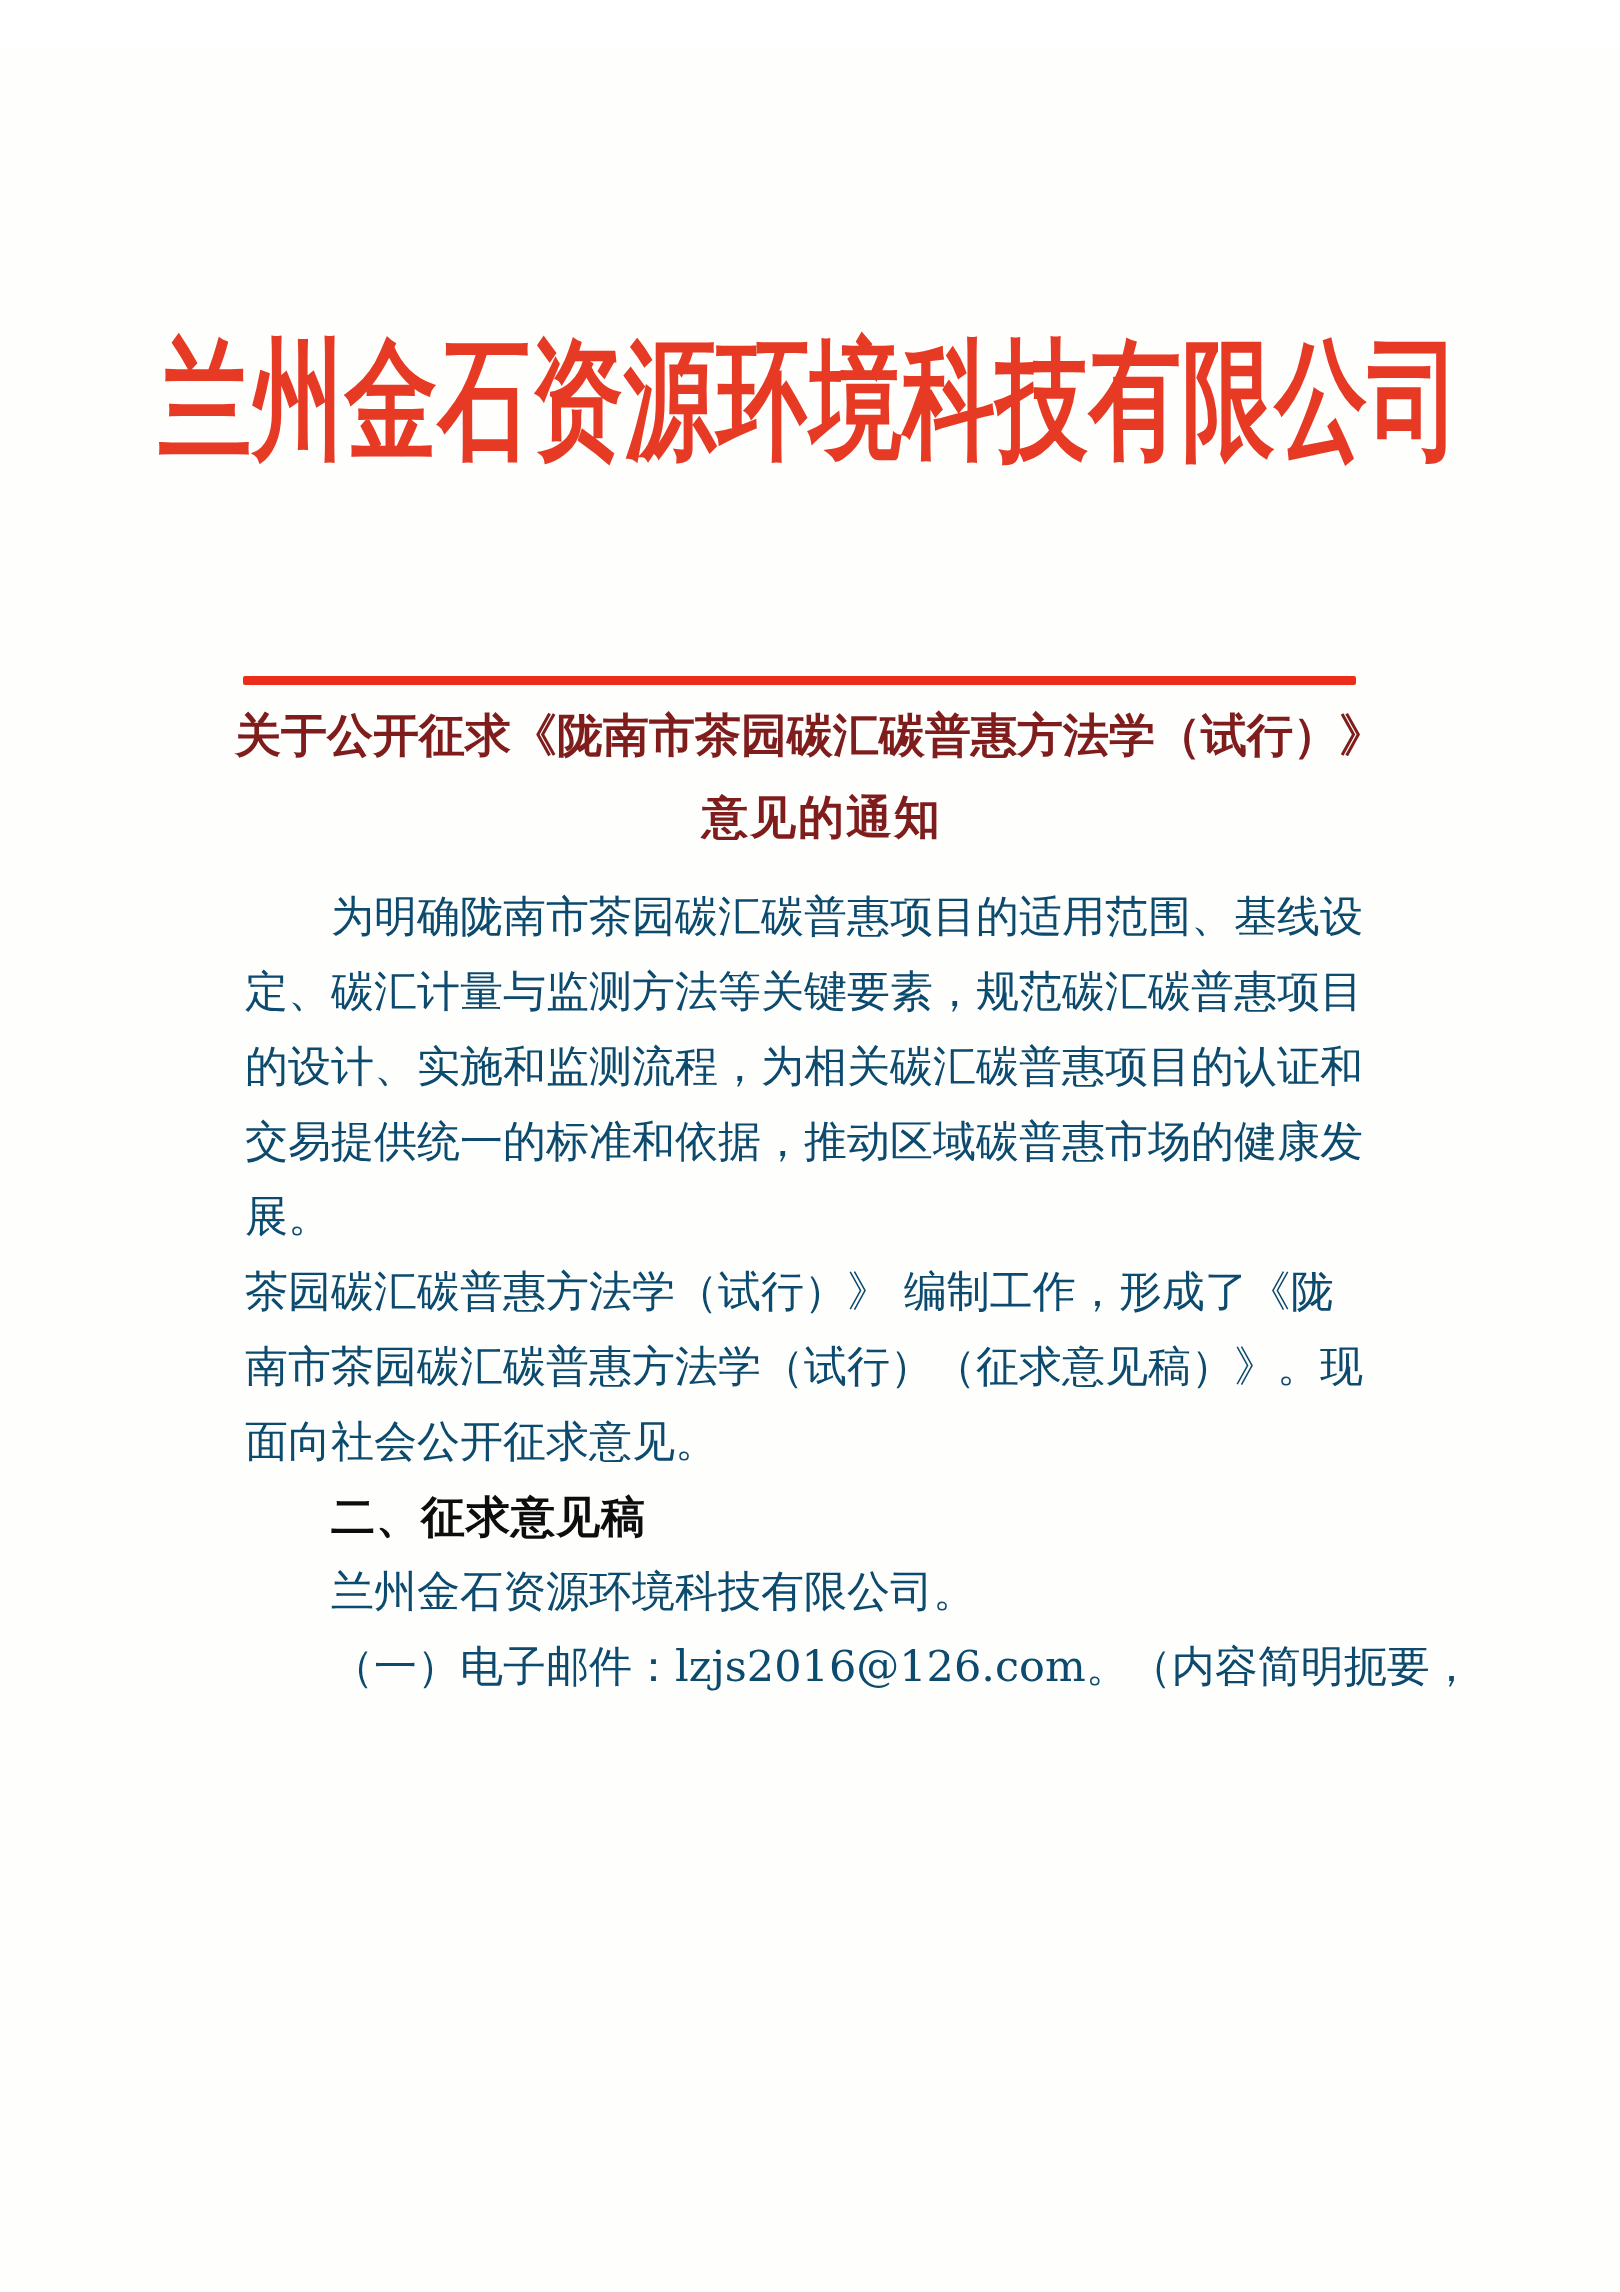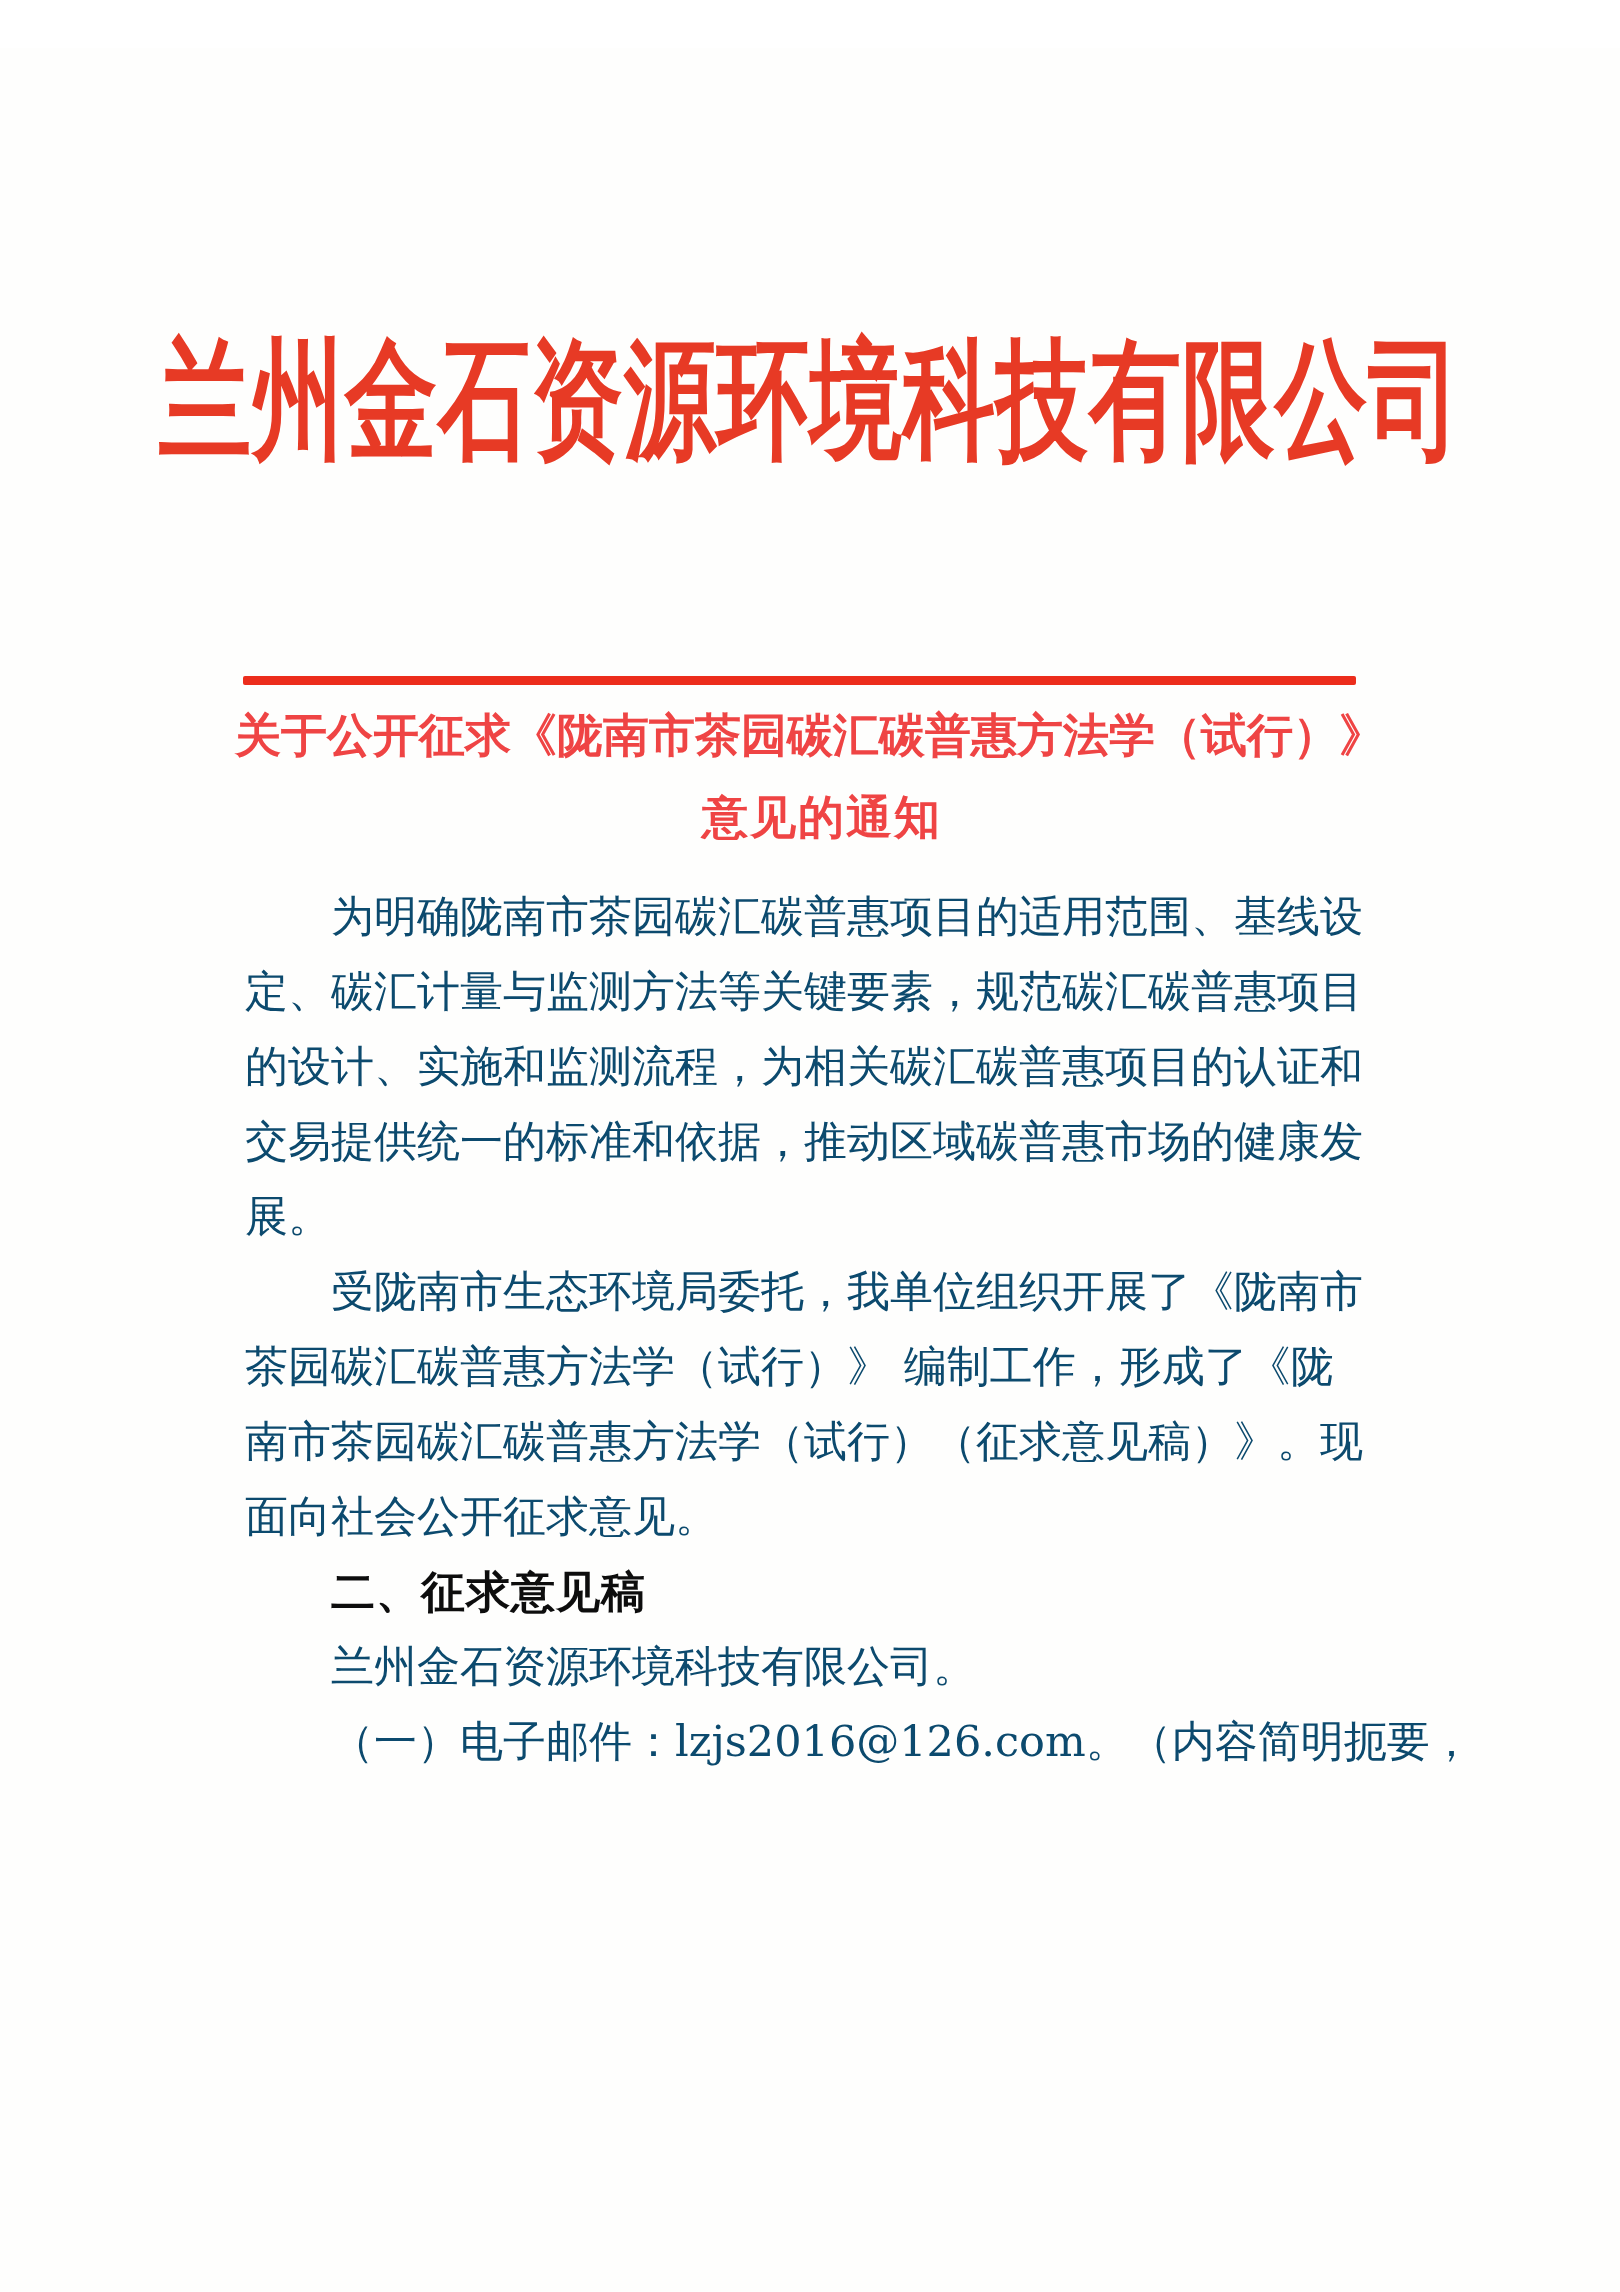--- a/index.html
+++ b/index.html
@@ -53,7 +53,7 @@
     left: 0;
     width: 100%;
     text-align: center;
-    color: #ef4444;
+    color: #7f1d1d;
     font-family: "DejaVu Serif", serif;
     font-weight: 700;
   }

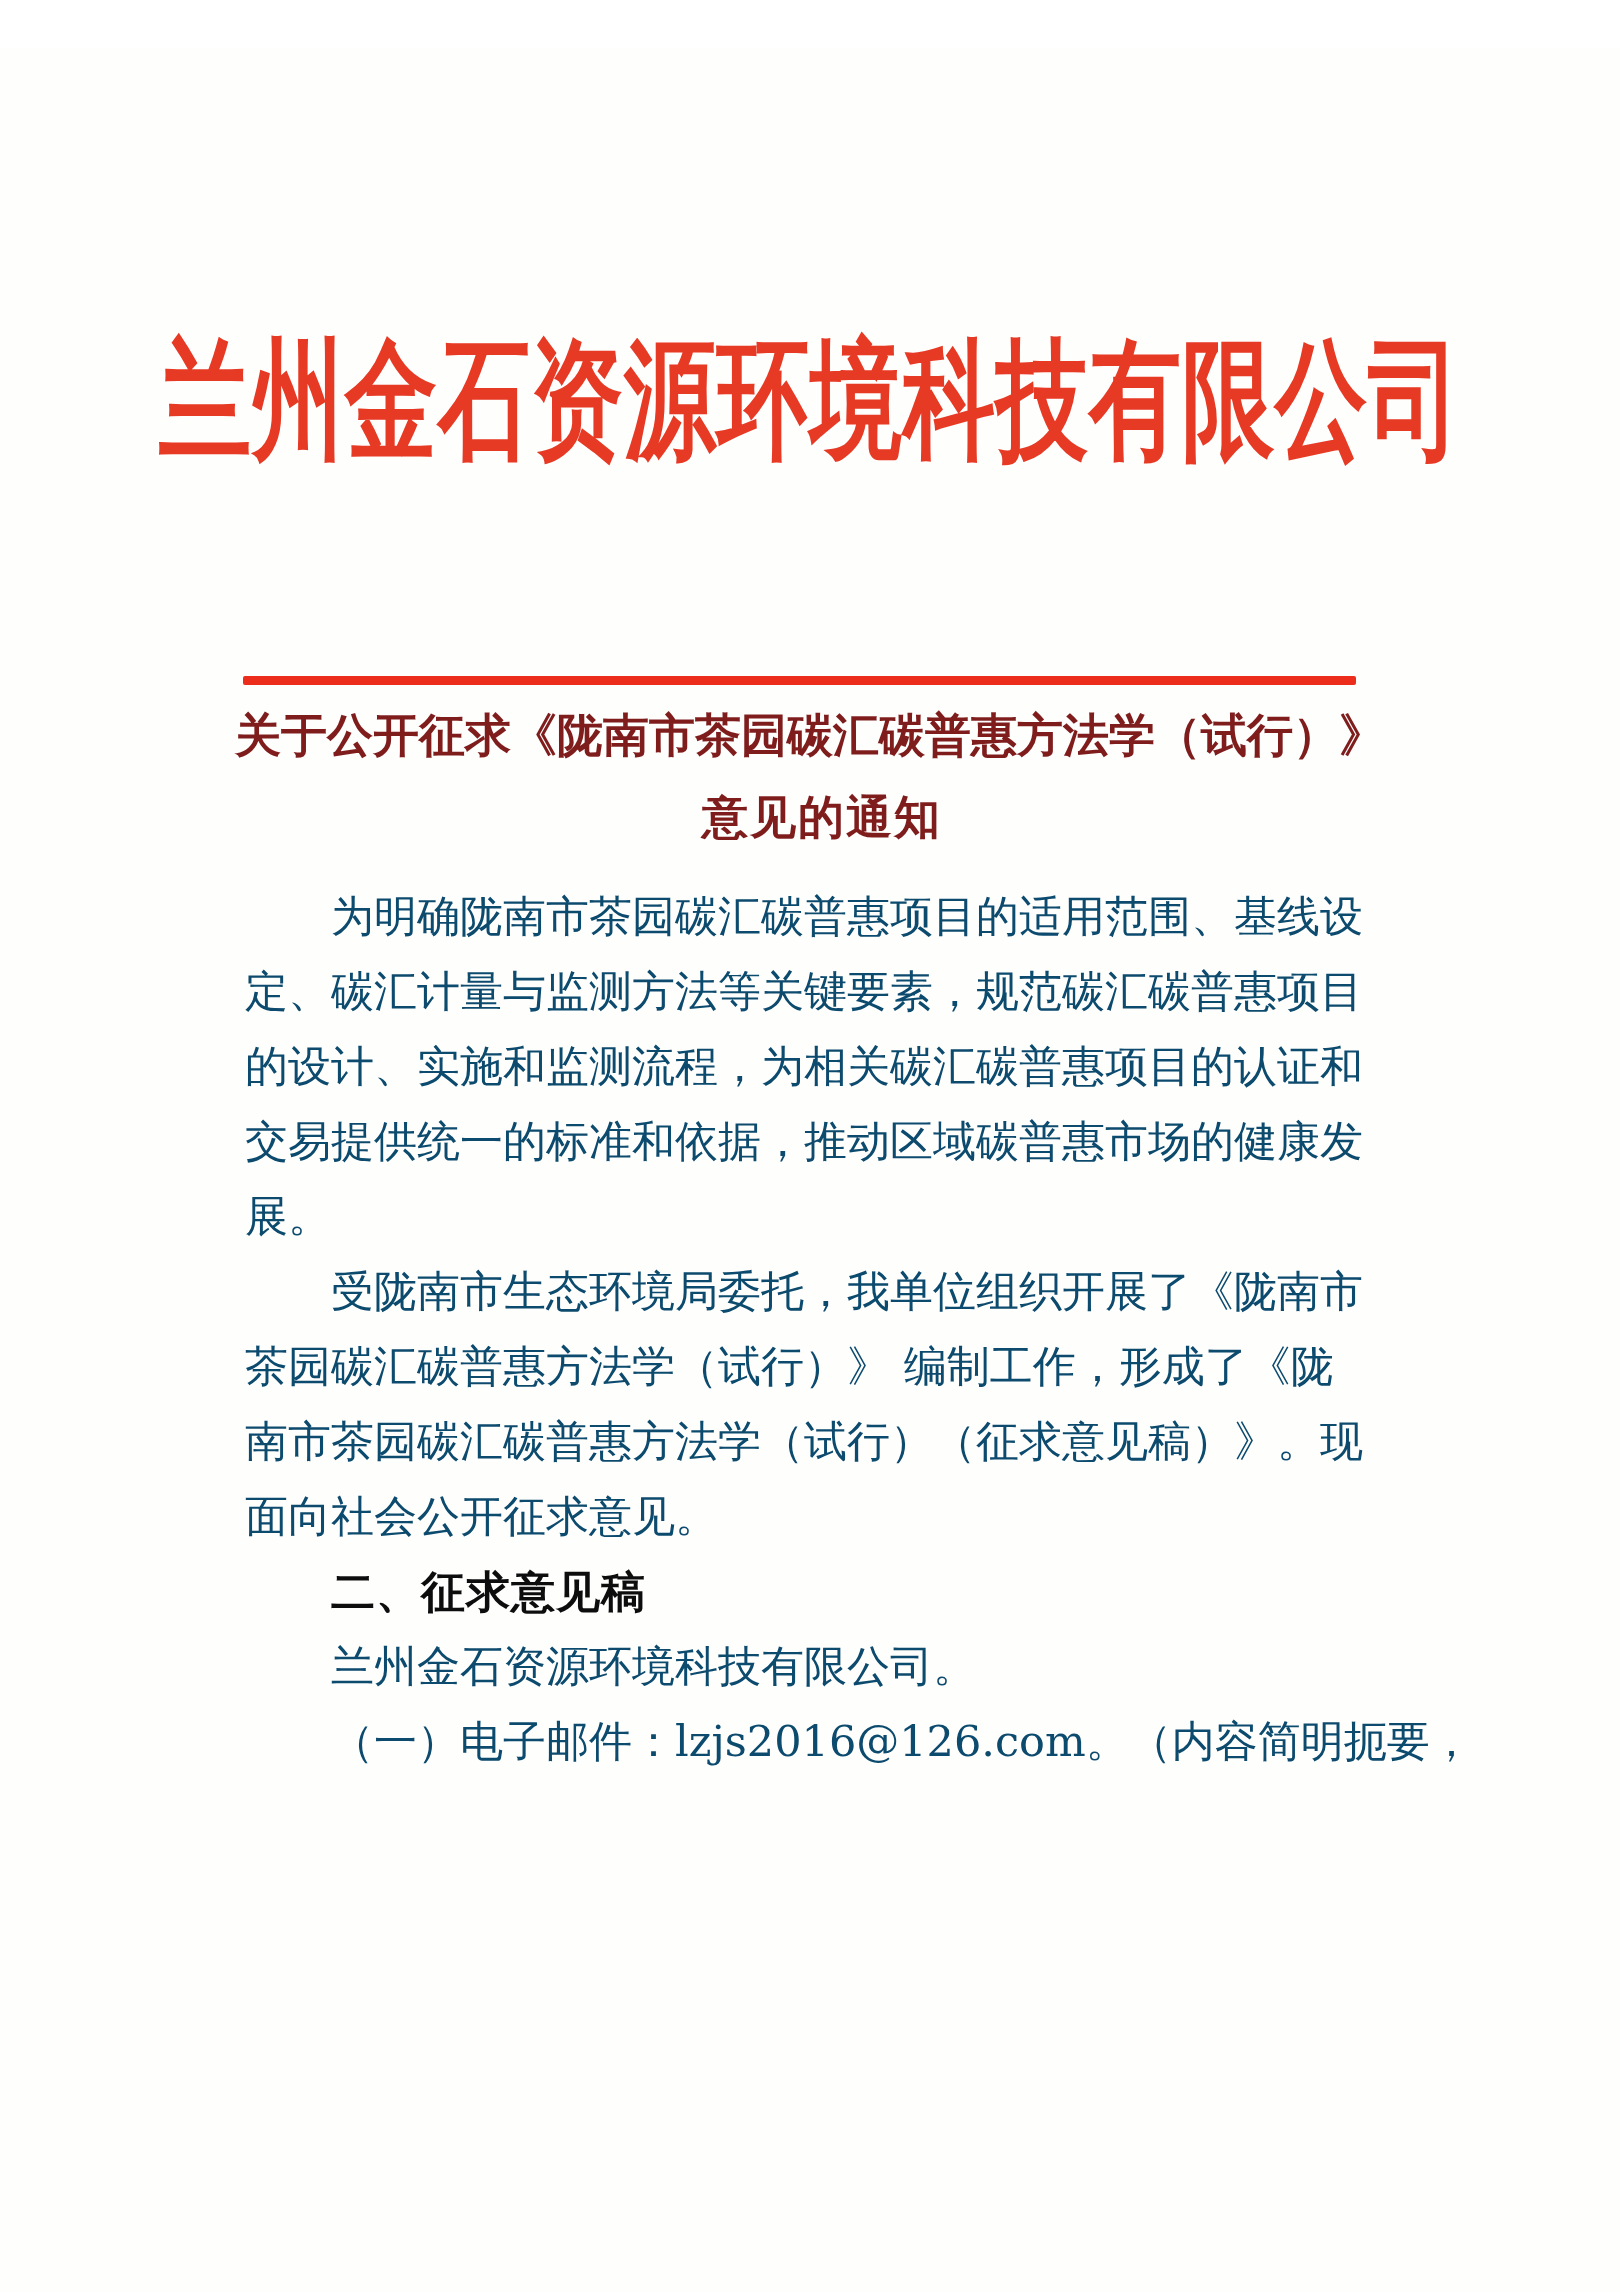--- a/index.html
+++ b/index.html
@@ -117,7 +117,6 @@
       <div class="line body">的设计、实施和监测流程，为相关碳汇碳普惠项目的认证和</div>
       <div class="line body">交易提供统一的标准和依据，推动区域碳普惠市场的健康发</div>
       <div class="line body">展。</div>
-      <div class="line body indent">受陇南市生态环境局委托，我单位组织开展了《陇南市</div>
       <div class="line body">茶园碳汇碳普惠方法学（试行）》 编制工作，形成了《陇</div>
       <div class="line body">南市茶园碳汇碳普惠方法学（试行）（征求意见稿）》。现</div>
       <div class="line body">面向社会公开征求意见。</div>

